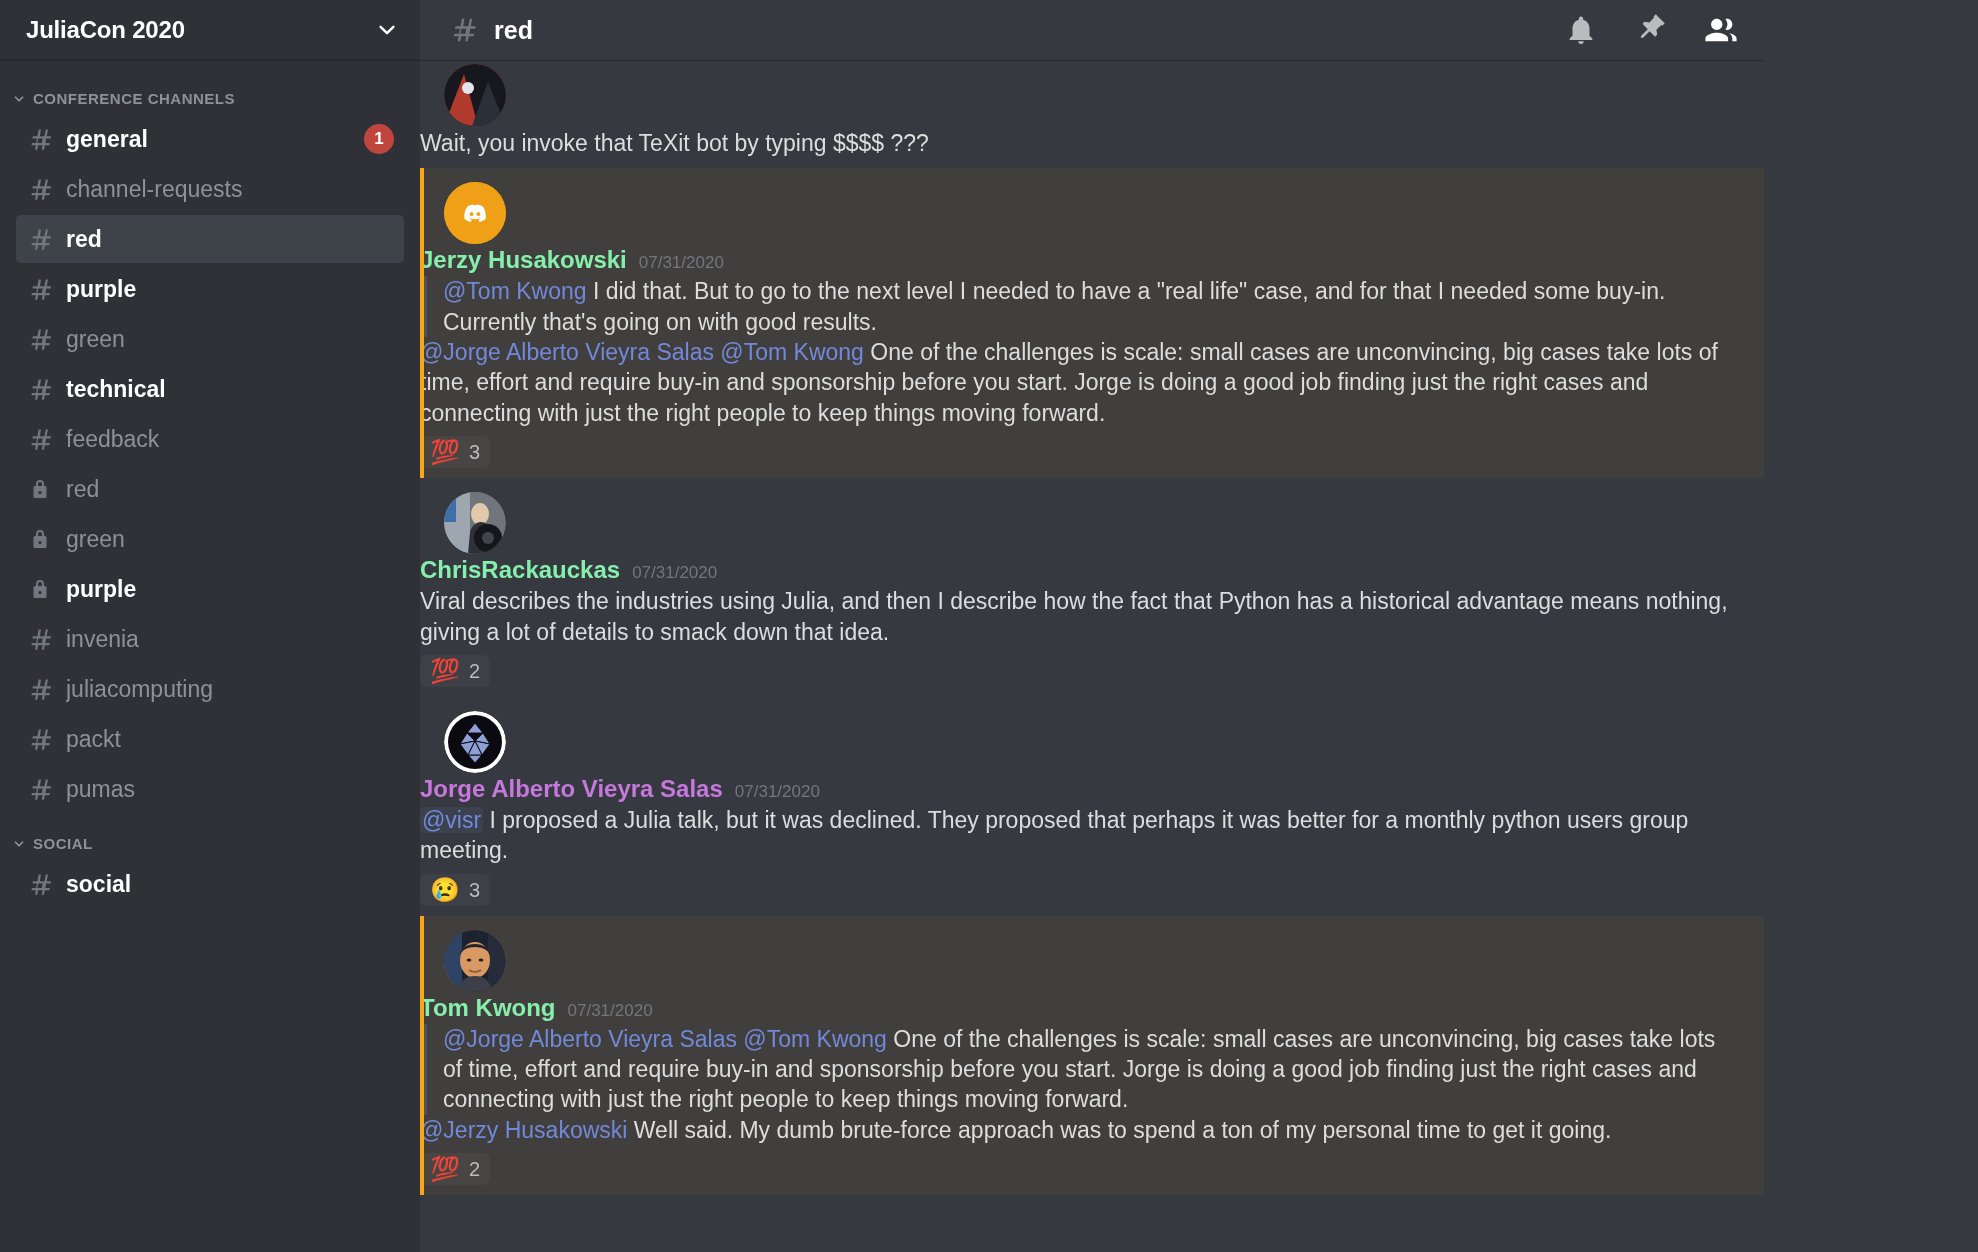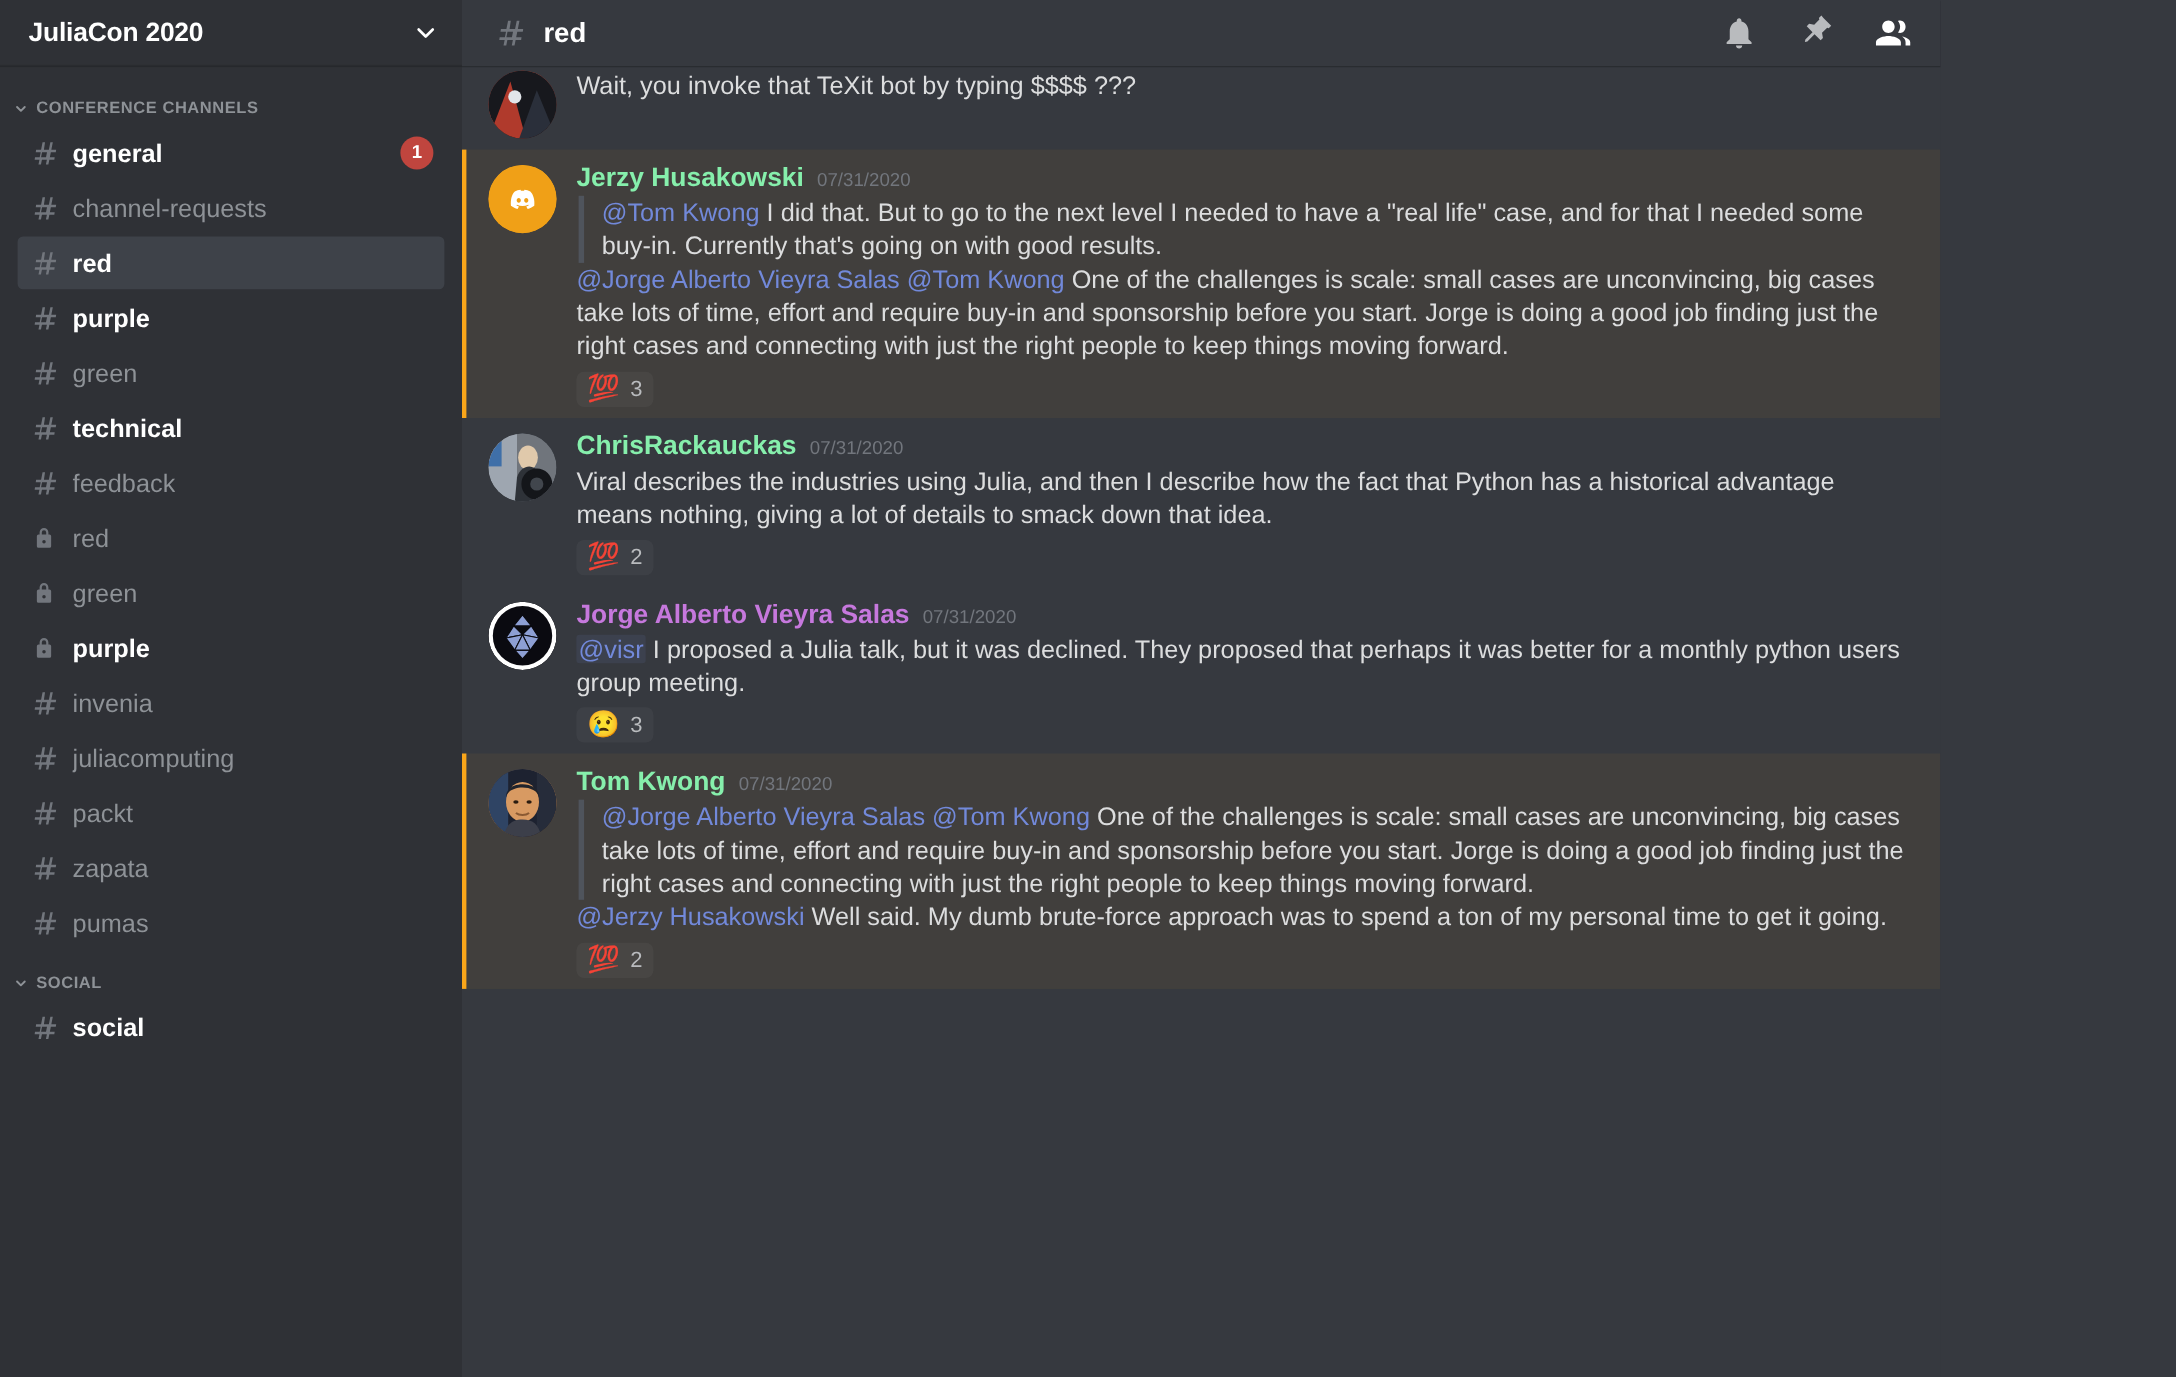--- a/index.html
+++ b/index.html
@@ -102,7 +102,7 @@
     width: 4px; background: #faa61a;
   }
   .msggroup.partial { padding-top: 0; }
-  .mrow { display: flex; }
+  .mrow { display: flex; flex-direction: column; }
   .avatar {
     width: 62px; height: 62px; flex: 0 0 62px;
     border-radius: 50%; margin: 4px 18px 0 24px;

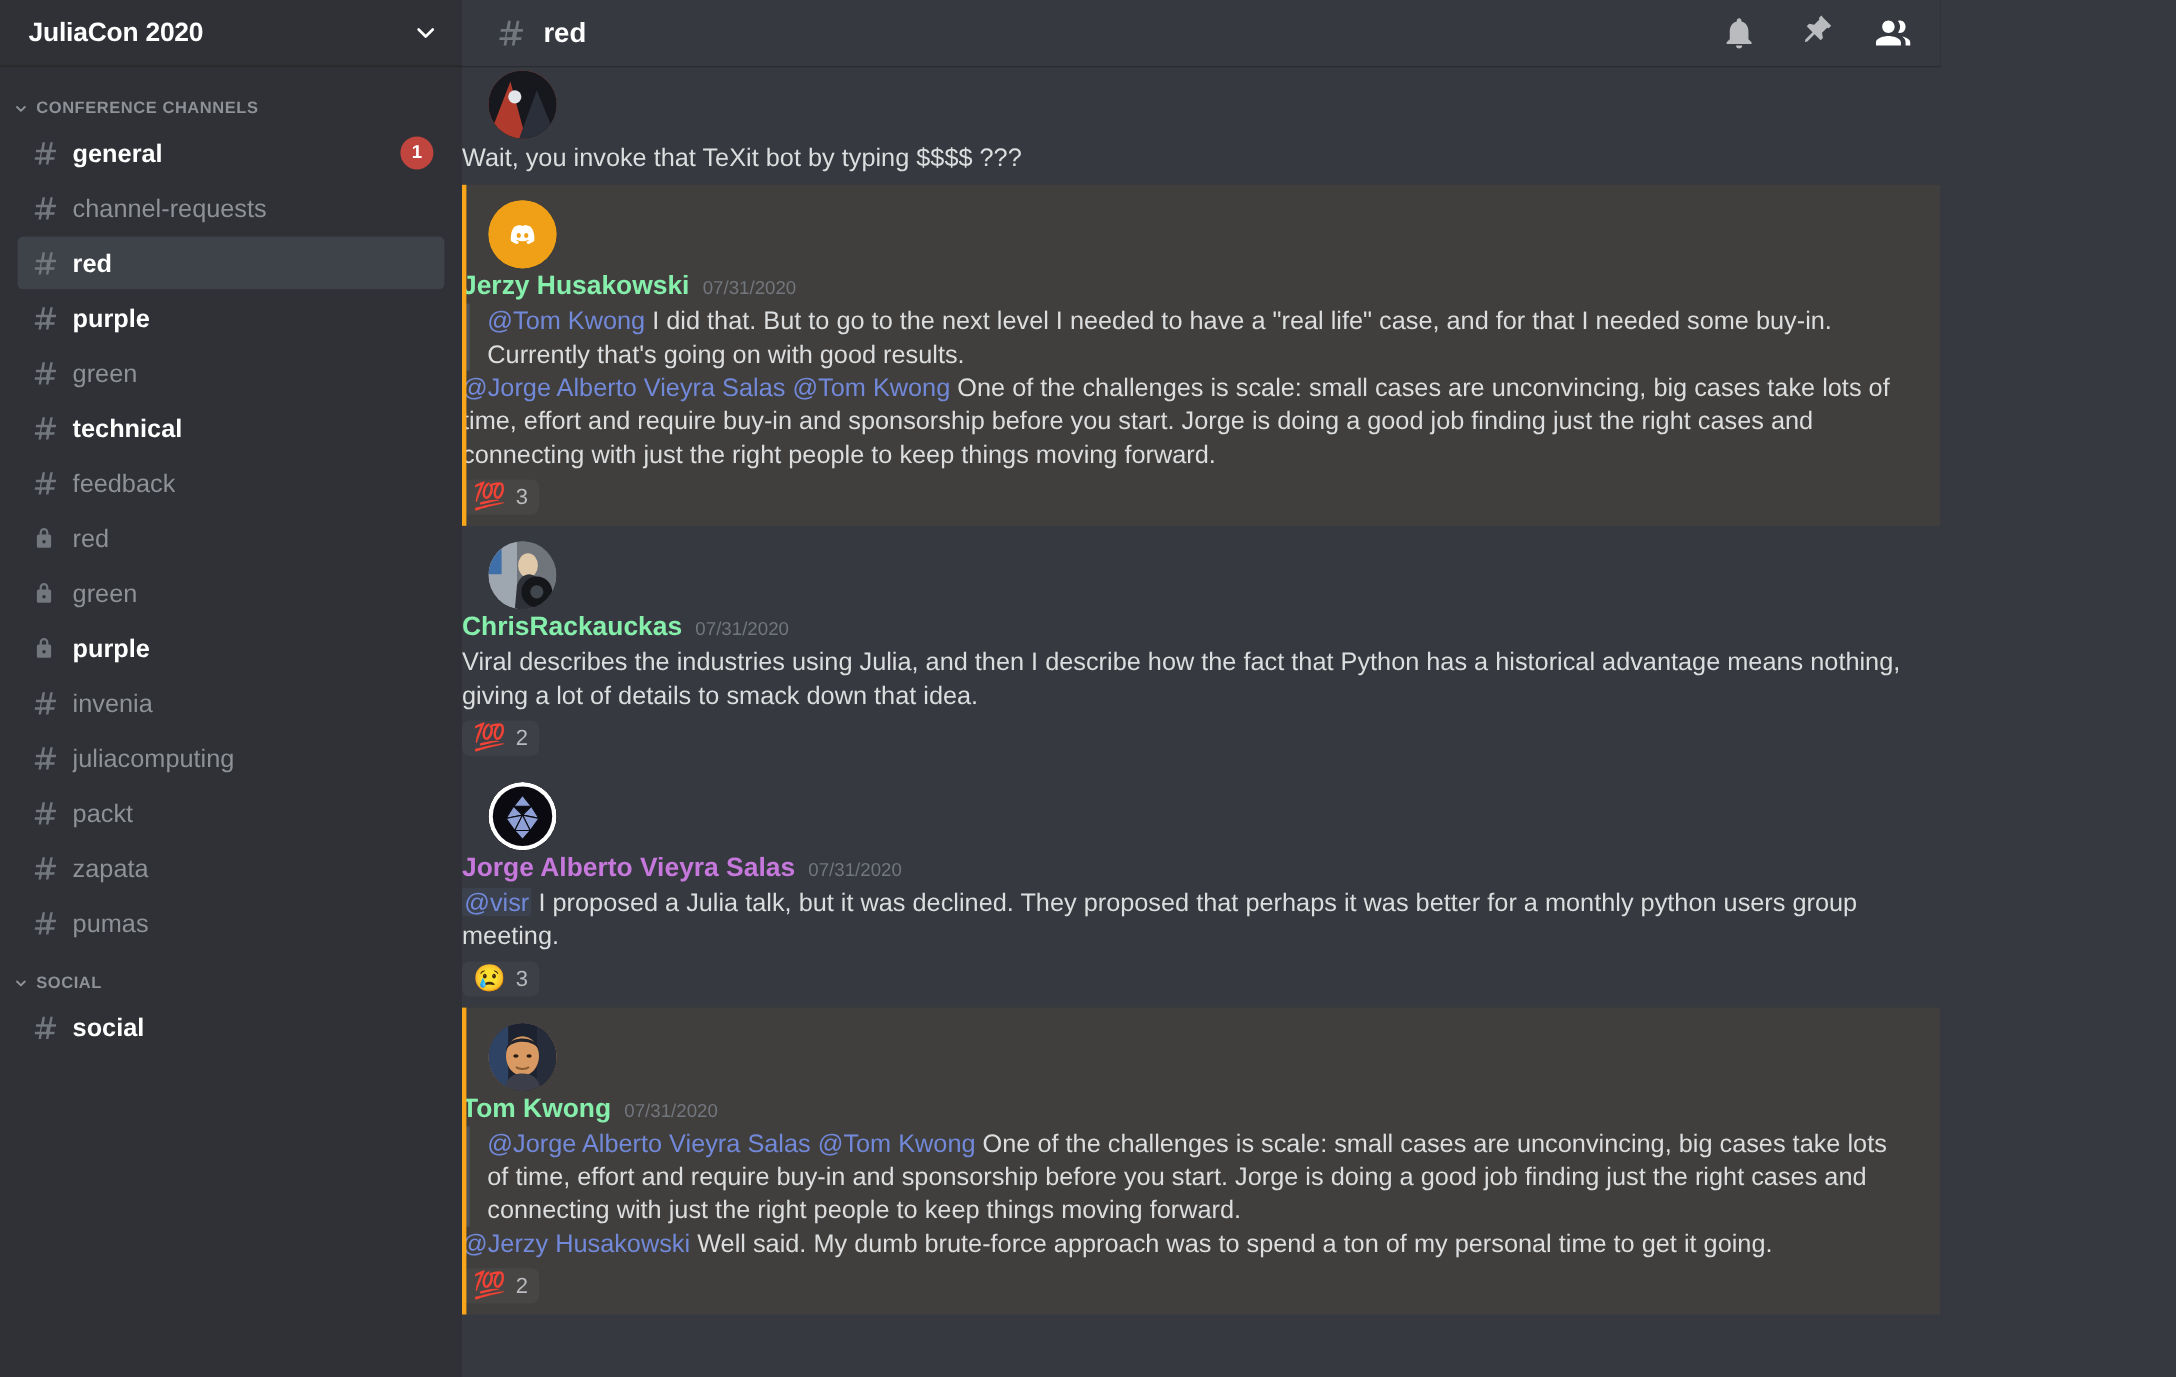--- a/index.html
+++ b/index.html
@@ -271,14 +271,6 @@
             </svg>
           </span>
           <span class="cname">packt</span>
-        </div>
-        <div class="chan">
-          <span class="glyph">
-            <svg width="27" height="27" viewBox="0 0 24 24">
-              <path d="M9.5 3l-1.2 6H4.3l-.3 2h4l-0.8 4H3.4l-.3 2h3.9L6.2 21h2l.8-4h4l-.8 4h2l.8-4h4l.3-2h-3.9l.8-4h4l.3-2h-3.9l1.2-6h-2l-1.2 6h-4L11.5 3h-2zm-0.4 8h4l-.8 4h-4l.8-4z" fill="#72767d"></path>
-            </svg>
-          </span>
-          <span class="cname">zapata</span>
         </div>
         <div class="chan">
           <span class="glyph">

